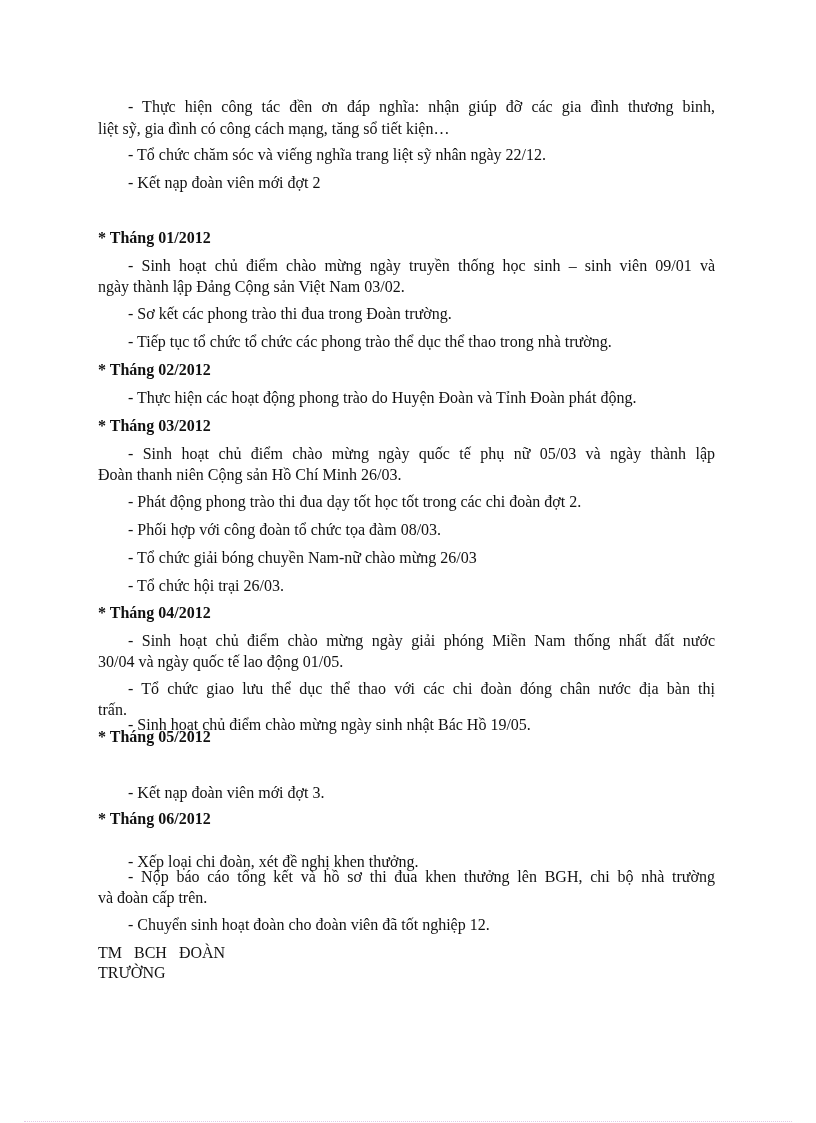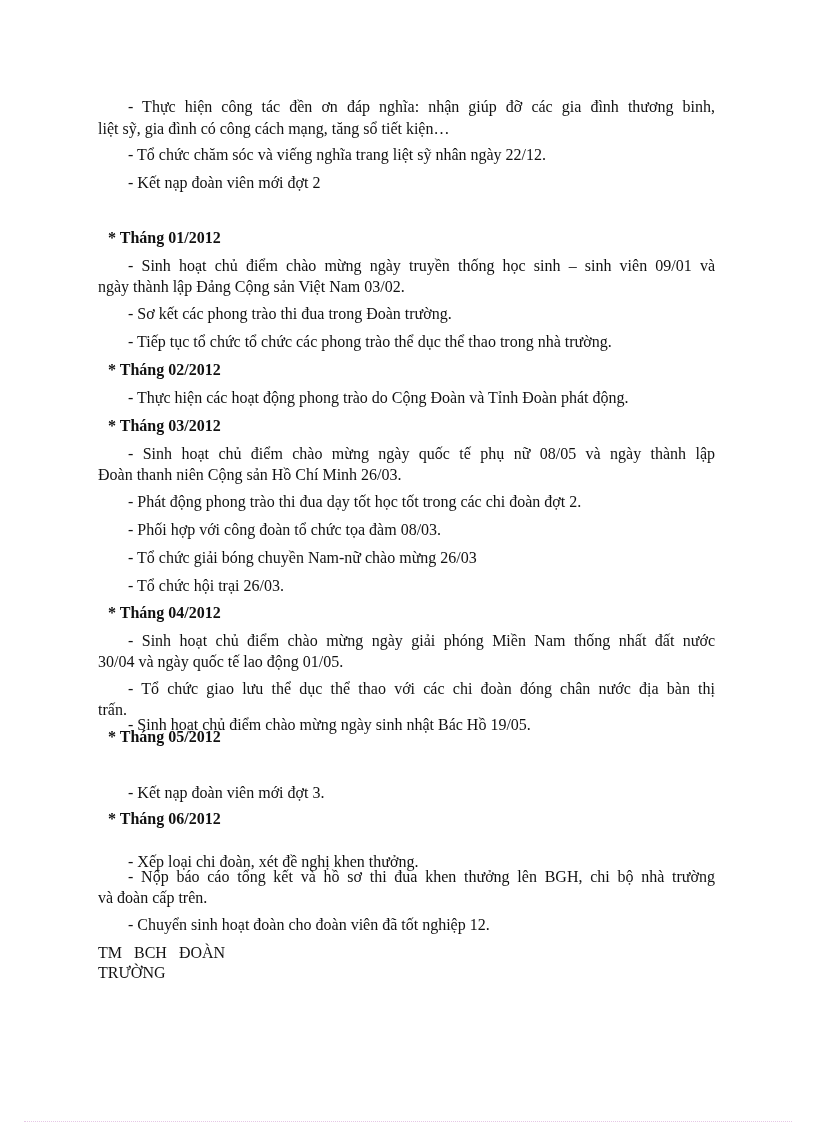--- a/index.html
+++ b/index.html
@@ -9,7 +9,7 @@
     .line { position: absolute; left: 0; width: 617px; font-size: 16px; line-height: 22px; white-space: nowrap; }
     .just { text-align: justify; text-align-last: justify; }
     .indent { padding-left: 30px; box-sizing: border-box; }
-    .heading { font-weight: bold; font-size: 16px; margin-left: 10px; }
+    .heading { font-weight: bold; font-size: 16px; }
     .sig { text-align: left; }
     .footer-rule { position: absolute; left: 24px; right: 24px; top: 1121px; border-top: 1px dotted #e6c8e6; }
   </style>

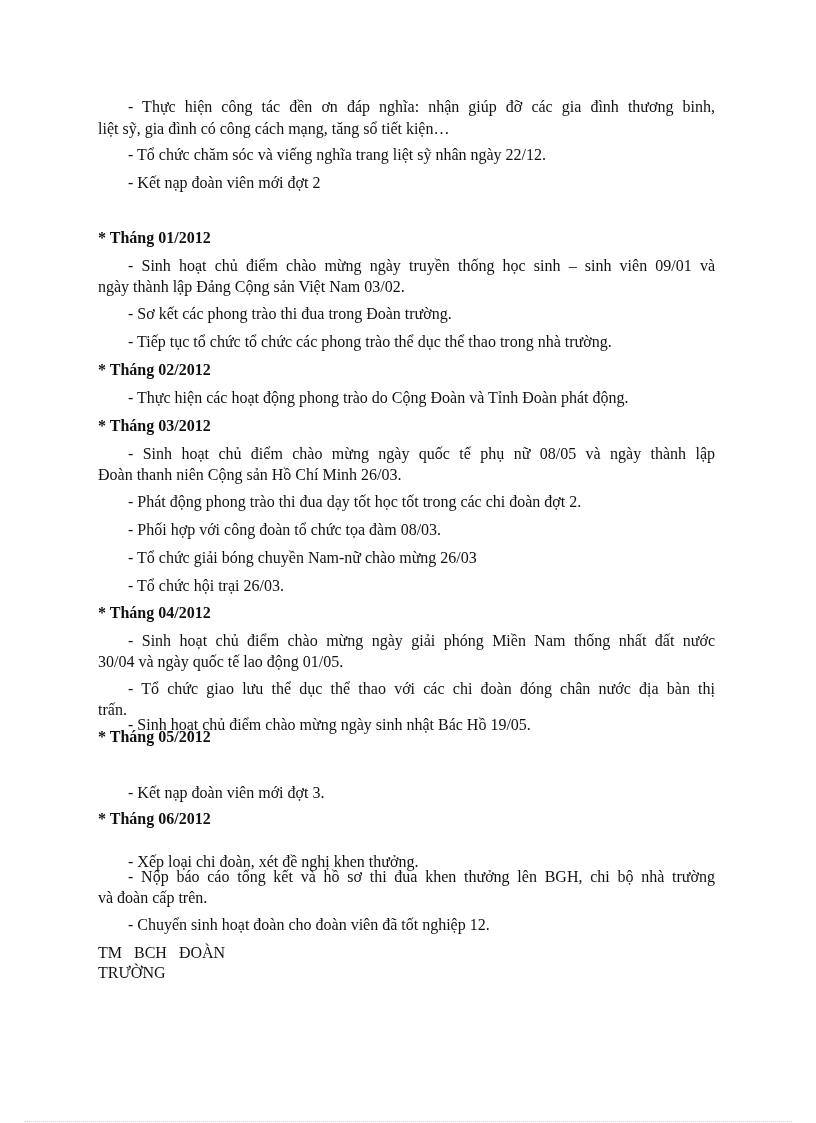--- a/index.html
+++ b/index.html
@@ -30,7 +30,7 @@
   <div class="line indent" style="top:331px">- Tiếp tục tổ chức tổ chức các phong trào thể dục thể thao trong nhà trường.</div>
 
   <div class="line heading" style="top:359px">* Tháng 02/2012</div>
-  <div class="line indent" style="top:387px">- Thực hiện các hoạt động phong trào do Cộng Đoàn và Tỉnh Đoàn phát động.</div>
+  <div class="line indent" style="top:387px">- Thực hiện các hoạt động phong trào do Huyện Đoàn và Tỉnh Đoàn phát động.</div>
 
   <div class="line heading" style="top:415px">* Tháng 03/2012</div>
   <div class="line indent just" style="top:443px">- Sinh hoạt chủ điểm chào mừng ngày quốc tế phụ nữ 08/05 và ngày thành lập</div>

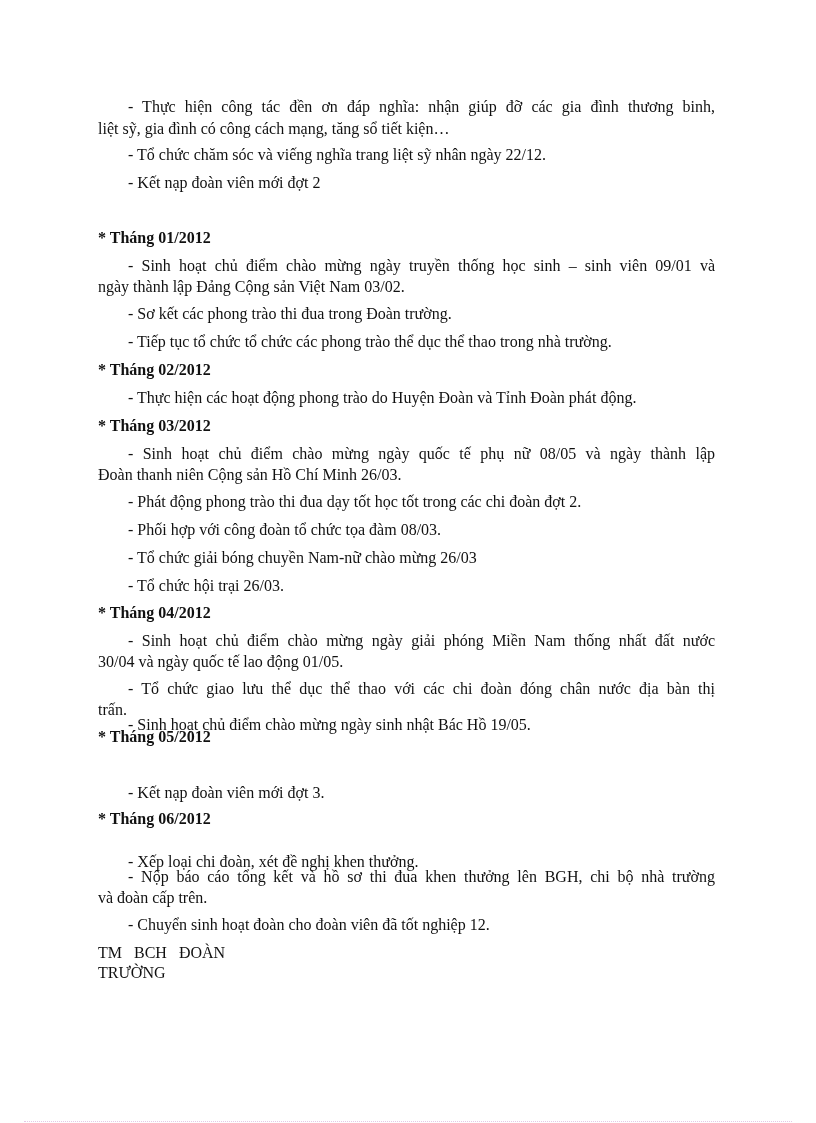--- a/index.html
+++ b/index.html
@@ -33,7 +33,7 @@
   <div class="line indent" style="top:387px">- Thực hiện các hoạt động phong trào do Huyện Đoàn và Tỉnh Đoàn phát động.</div>
 
   <div class="line heading" style="top:415px">* Tháng 03/2012</div>
-  <div class="line indent just" style="top:443px">- Sinh hoạt chủ điểm chào mừng ngày quốc tế phụ nữ 08/05 và ngày thành lập</div>
+  <div class="line indent just" style="top:443px">- Sinh hoạt chủ điểm chào mừng ngày quốc tế phụ nữ 05/03 và ngày thành lập</div>
   <div class="line" style="top:464px">Đoàn thanh niên Cộng sản Hồ Chí Minh 26/03.</div>
   <div class="line indent" style="top:491px">- Phát động phong trào thi đua dạy tốt học tốt trong các chi đoàn đợt 2.</div>
   <div class="line indent" style="top:519px">- Phối hợp với công đoàn tổ chức tọa đàm 08/03.</div>

